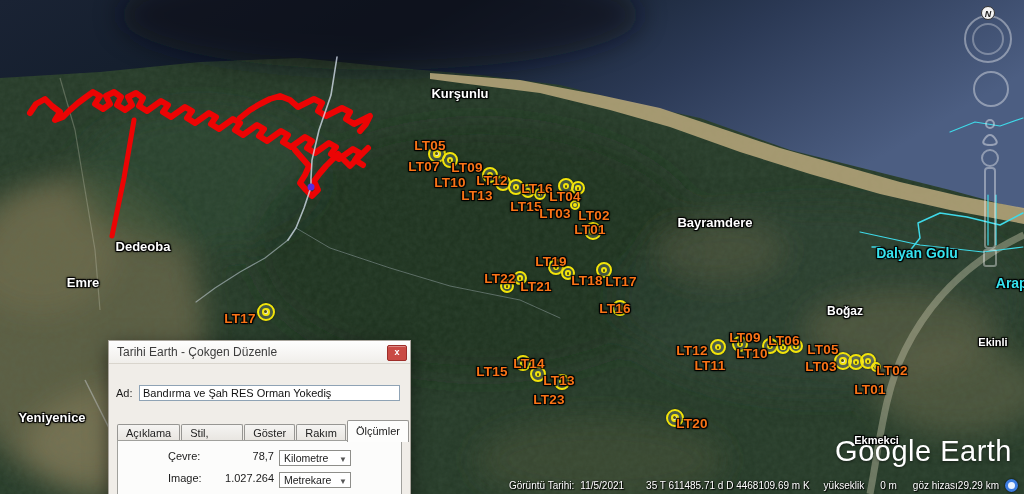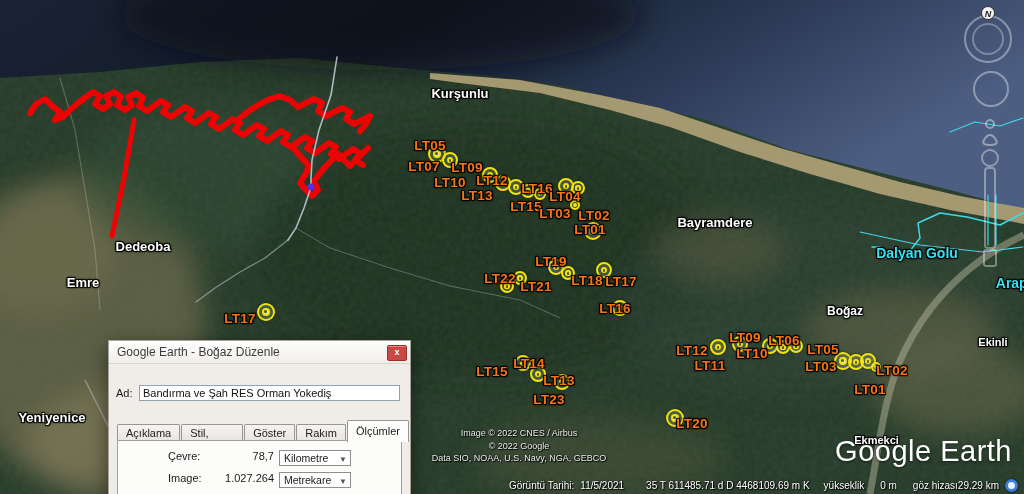--- a/index.html
+++ b/index.html
@@ -370,7 +370,7 @@
 
   <div id="dialog">
     <div id="dlg-titlebar">
-      <span id="dlg-title">Google Earth - Boğaz Düzenle</span>
+      <span id="dlg-title">Tarihi Earth - Çokgen Düzenle</span>
       <div id="dlg-close">x</div>
     </div>
     <div id="ad-row">

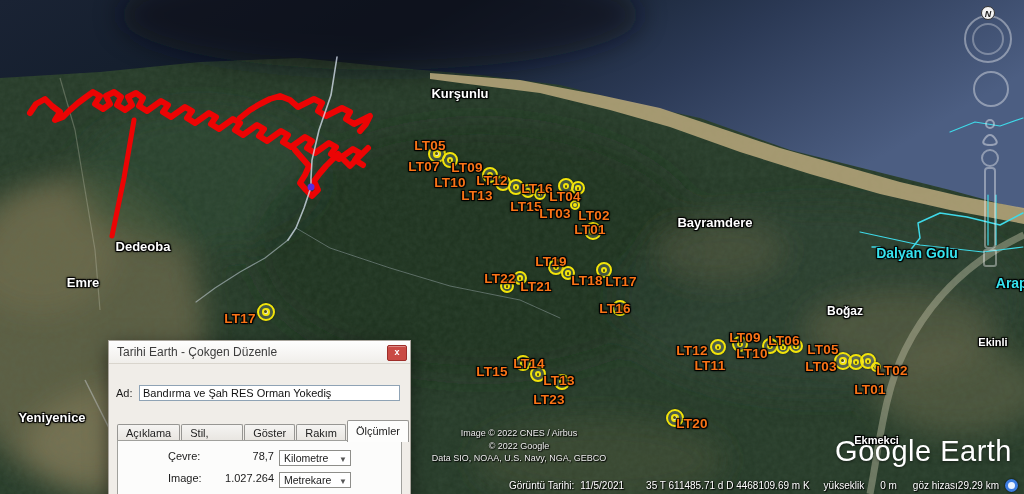--- a/index.html
+++ b/index.html
@@ -328,11 +328,6 @@
       <span class="pname" style="left: 1016px; top: 283px; color: rgb(54, 227, 239); font-size: 14px;">Arapo</span>
     </div>
 
-  <div id="attribution">
-    <div>Image © 2022 CNES / Airbus</div>
-    <div>© 2022 Google</div>
-    <div>Data SIO, NOAA, U.S. Navy, NGA, GEBCO</div>
-  </div>
 
   <div id="ge-logo">Google Earth</div>
 

